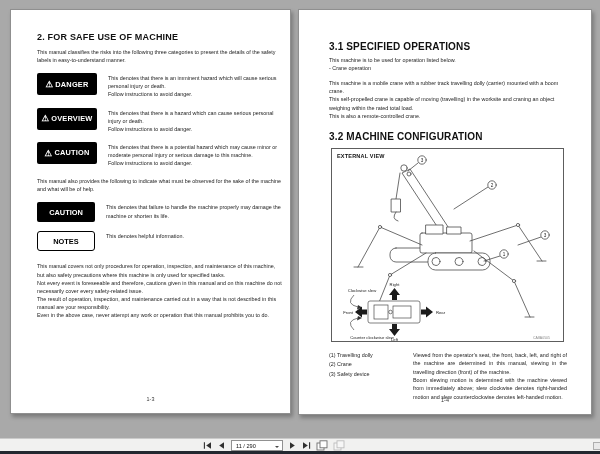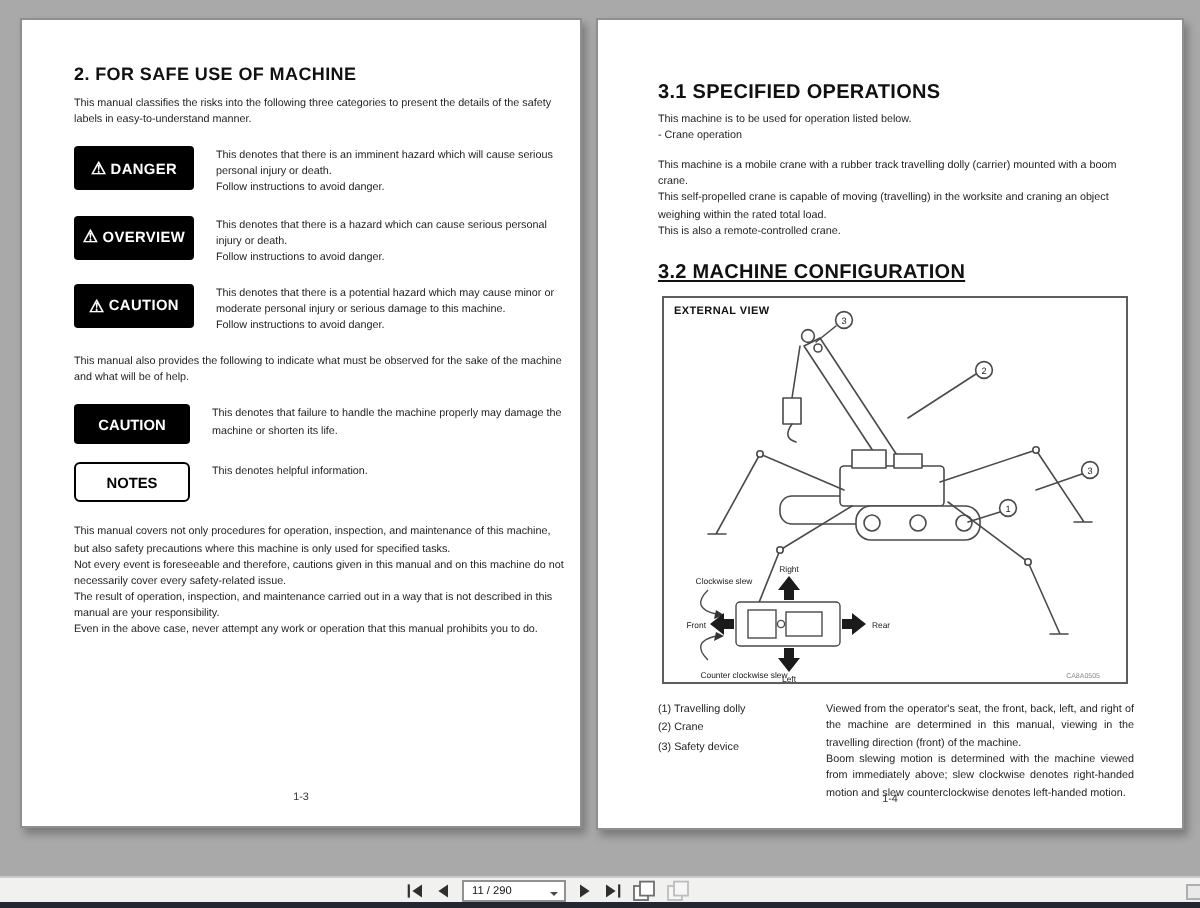--- a/index.html
+++ b/index.html
@@ -172,7 +172,7 @@
     <div>This is also a remote-controlled crane.</div>
   </div>
 
-  <div class="h2" style="margin-top:11px;text-decoration:underline;">3.2 MACHINE CONFIGURATION</div>
+  <div class="h2" style="margin-top:11px;">3.2 MACHINE CONFIGURATION</div>
 
   <div class="figure-box">
     <div class="figure-label">EXTERNAL VIEW</div>

